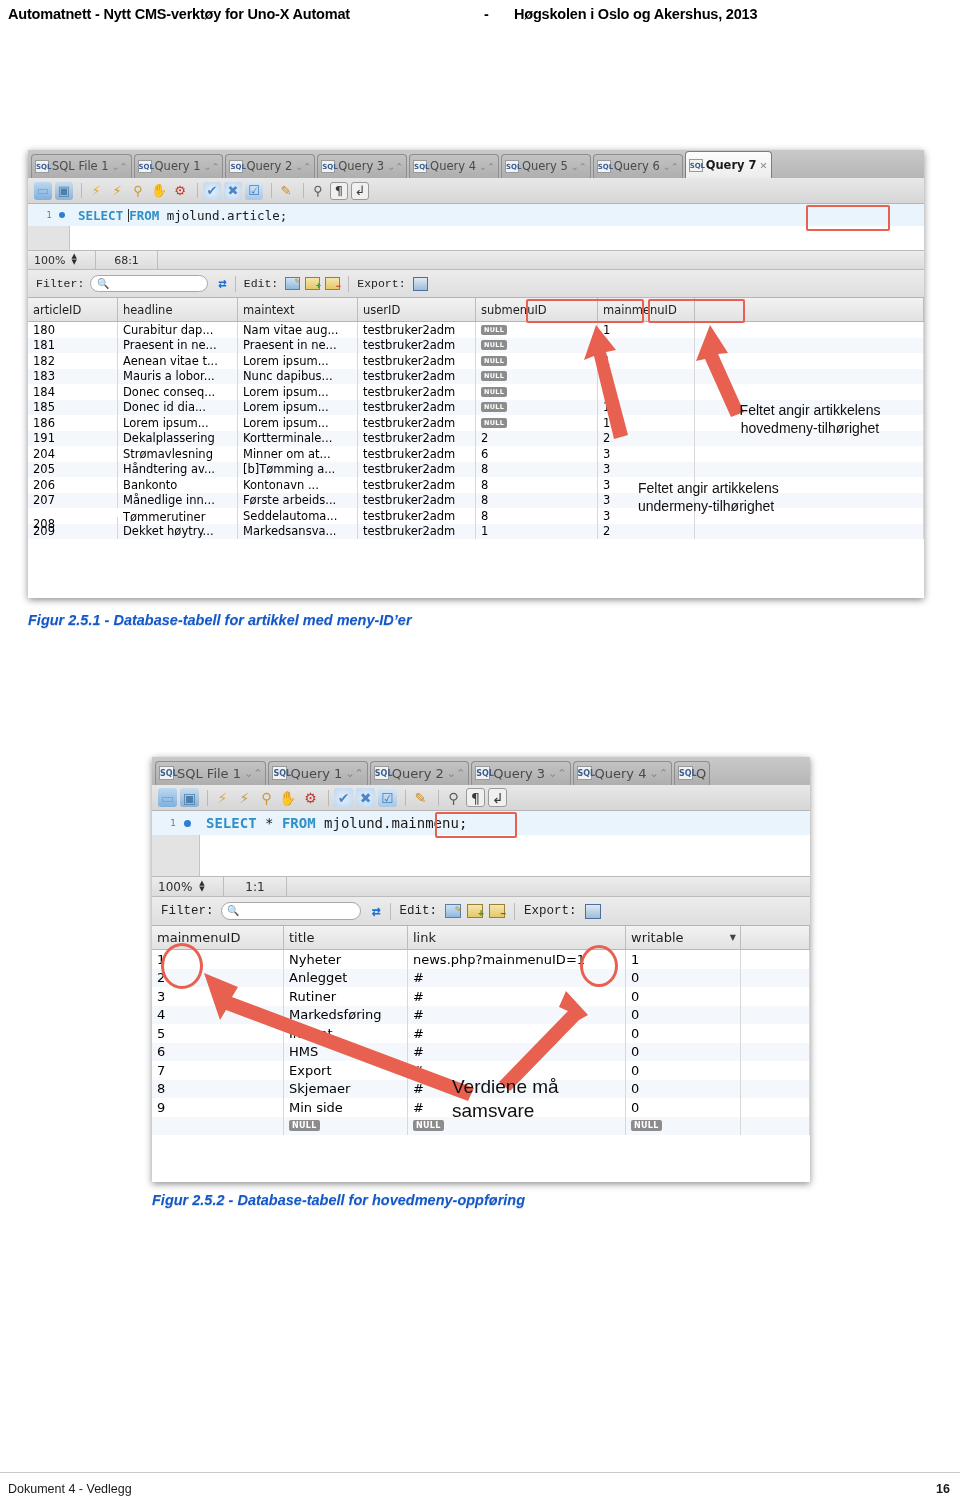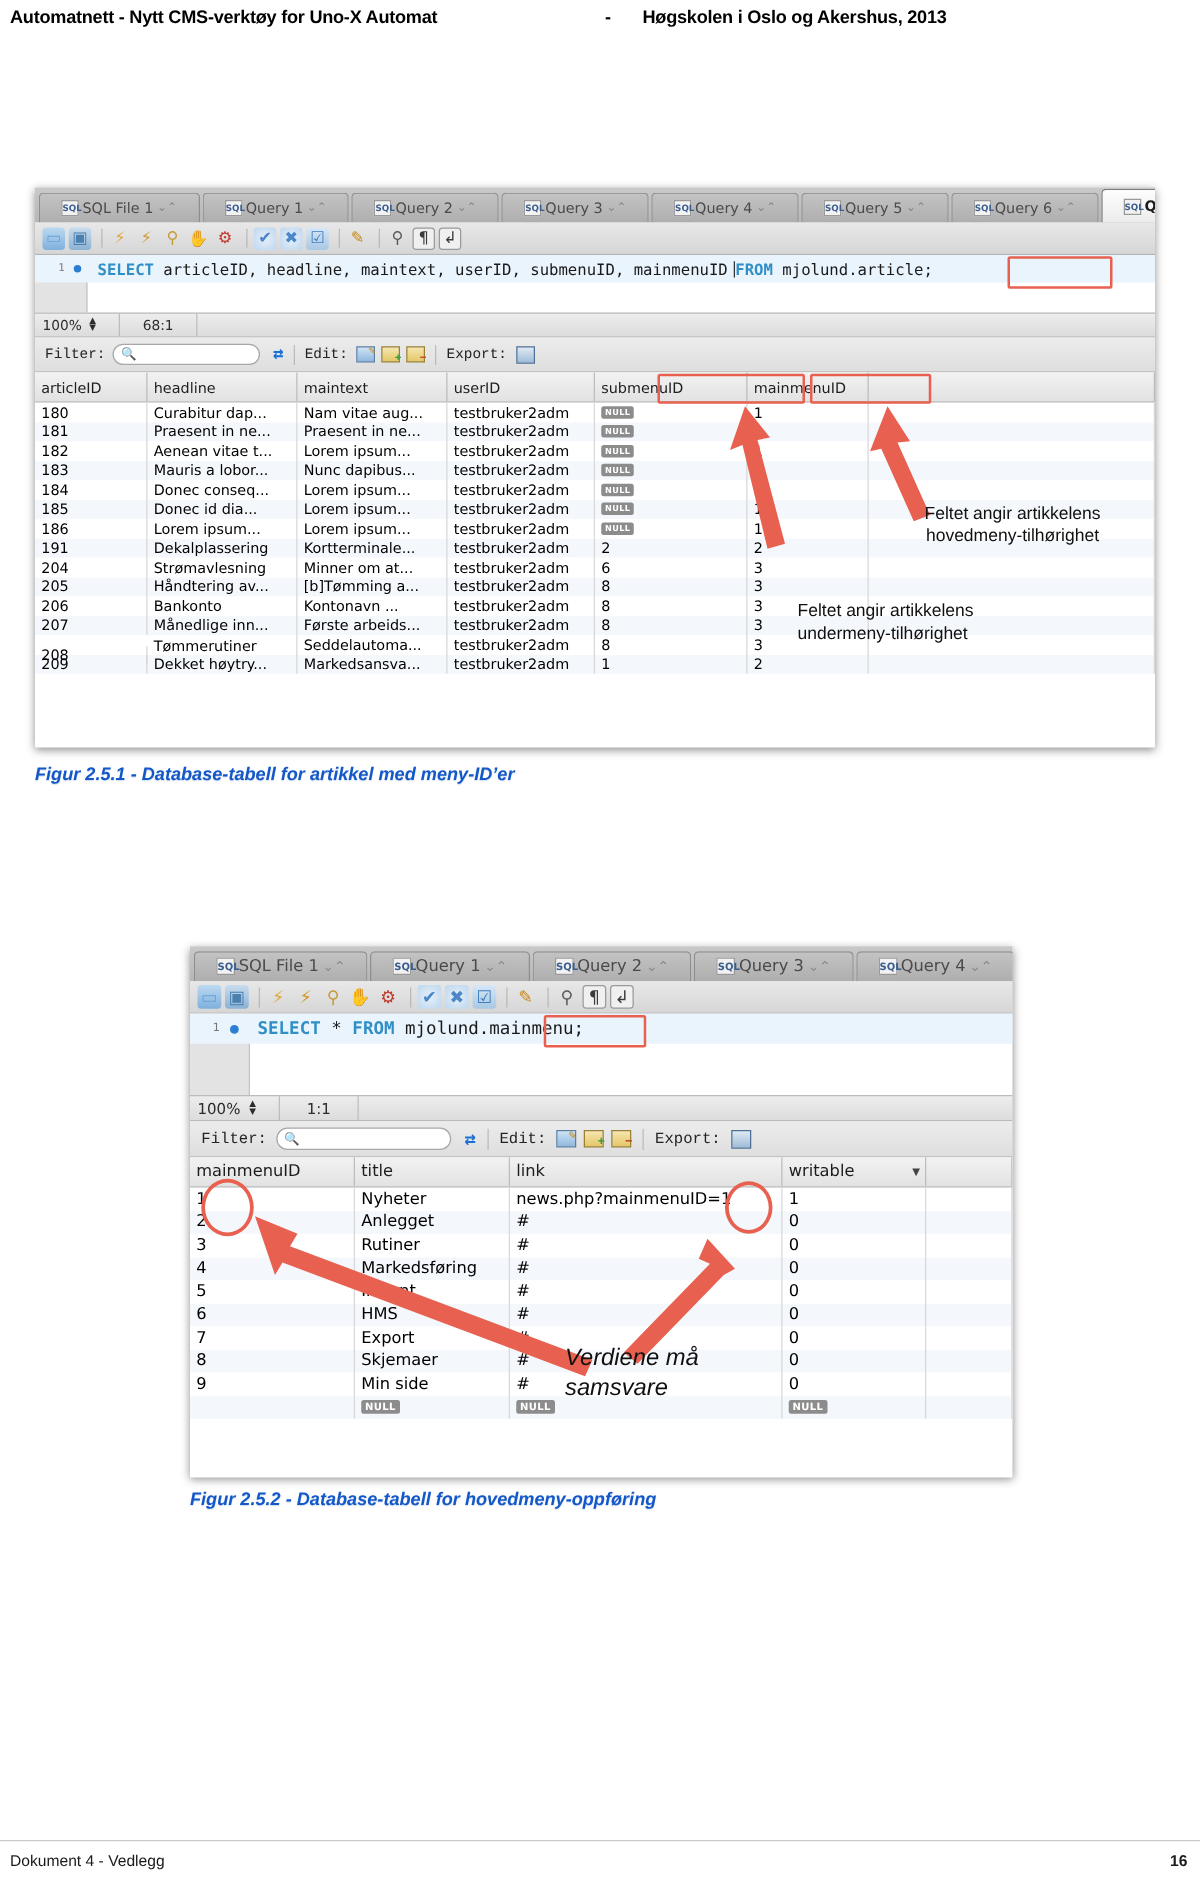--- a/index.html
+++ b/index.html
@@ -47,7 +47,7 @@
     color: #4a4a4a;
     margin-right: 2px;
     height: 86%;
-    padding: 0 17px;
+    padding: 0 3px;
     position: relative;
     justify-content: center;
   }

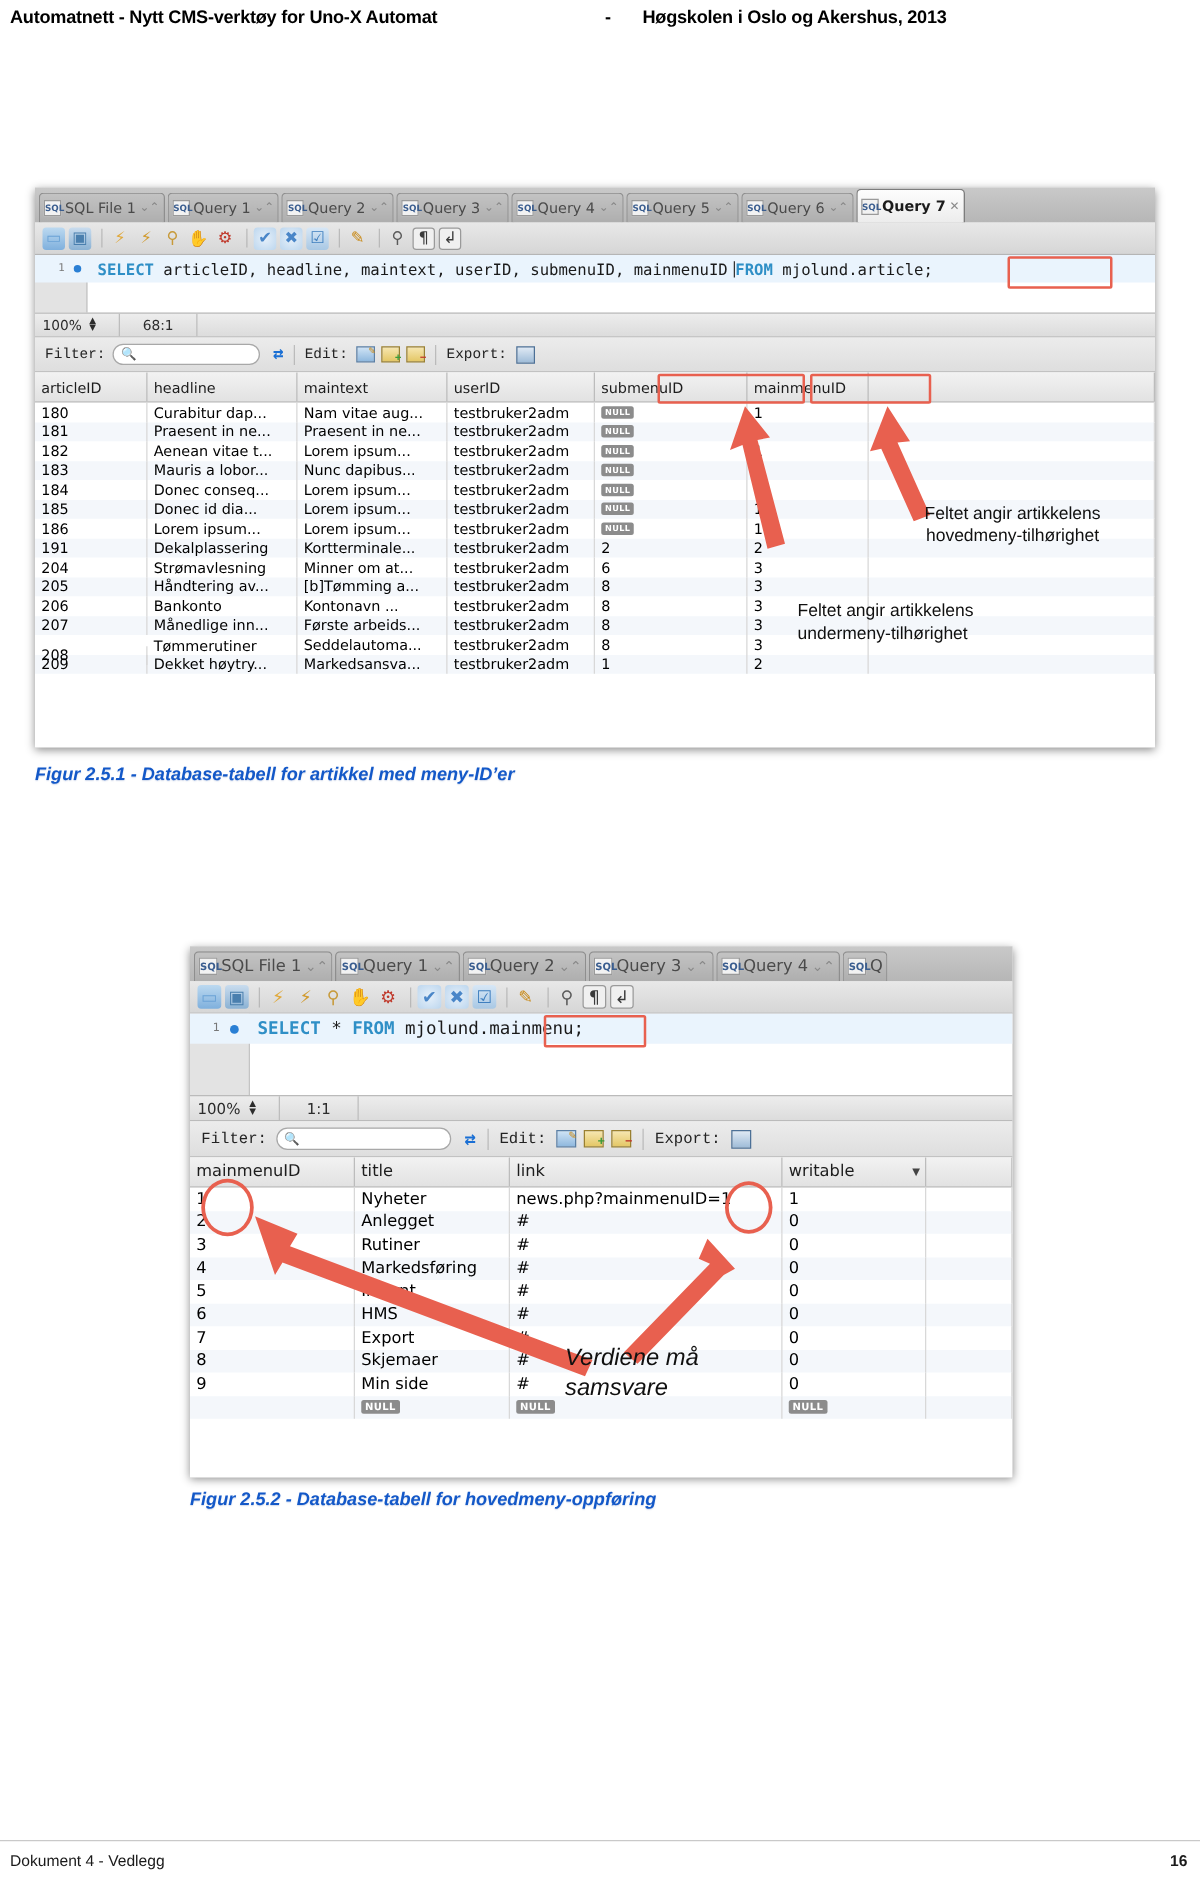--- a/index.html
+++ b/index.html
@@ -264,7 +264,6 @@
         <span class="lineno" style="width:12px; font-size:8.5px;">1</span>
         <span class="bulletdot" style="width:6px;height:6px;margin:0 13px 0 7px;"></span>
         <span class="kw">SELECT</span>
-        <span> articleID, headline, maintext, userID, submenuID, mainmenuID</span>
         <span style="display:inline-block;width:6px;border-right:1px solid #333;height:13px;"></span>
         <span class="kw">FROM</span>
         <span> mjolund</span>

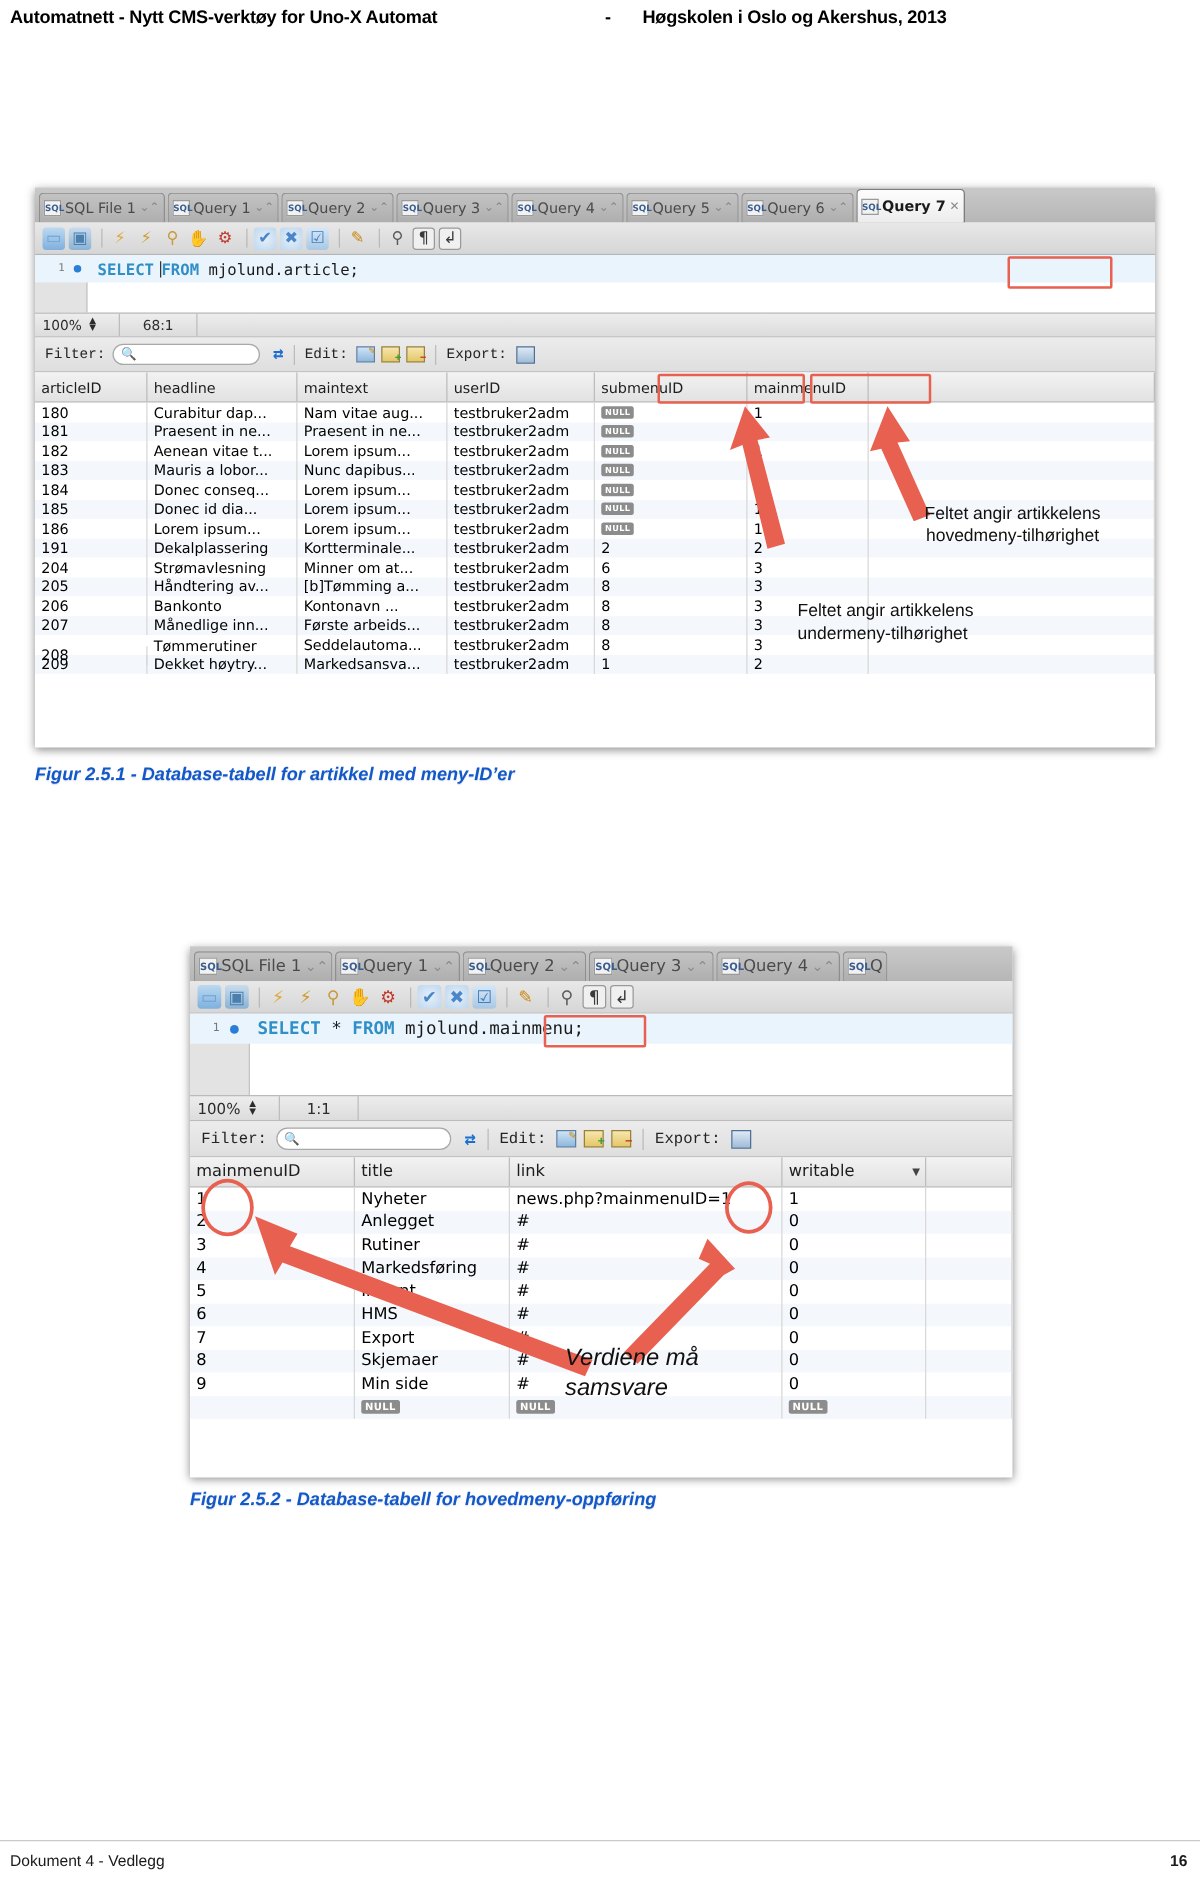--- a/index.html
+++ b/index.html
@@ -984,7 +984,7 @@
       </g>
     </svg>
 
-    <div class="anno" style="left:300px; top:318px; width:220px; font-size:19px;font-style:italic;">Verdiene må
+    <div class="anno" style="left:300px; top:318px; width:220px; font-size:19px;">Verdiene må
 samsvare</div>
   </div>
 </div>

